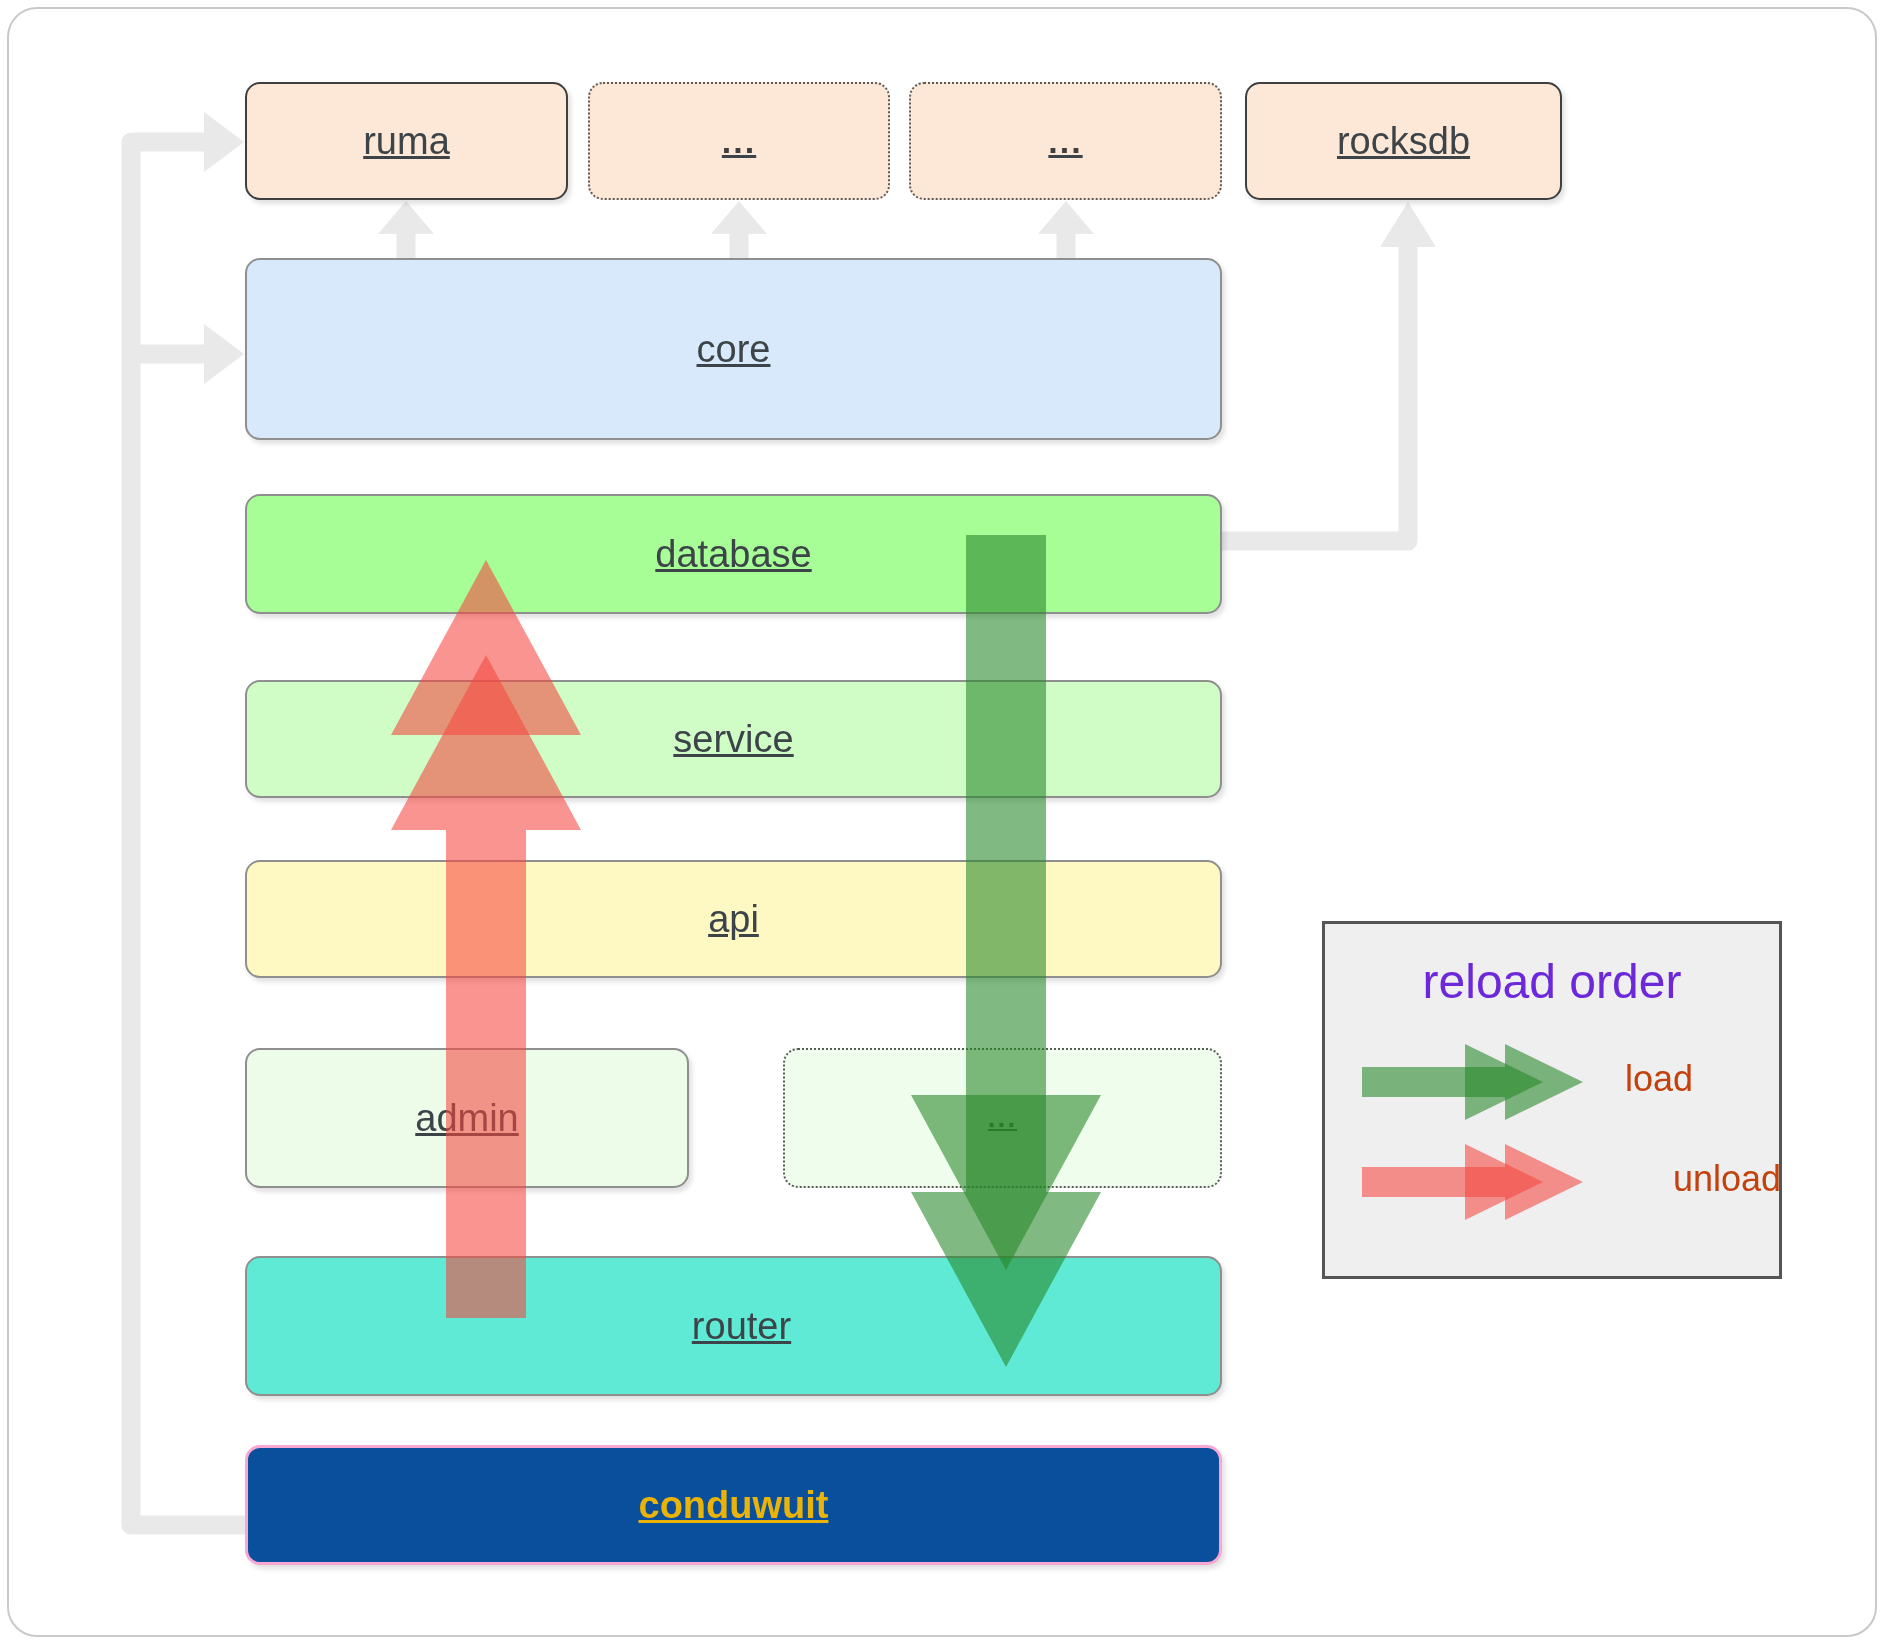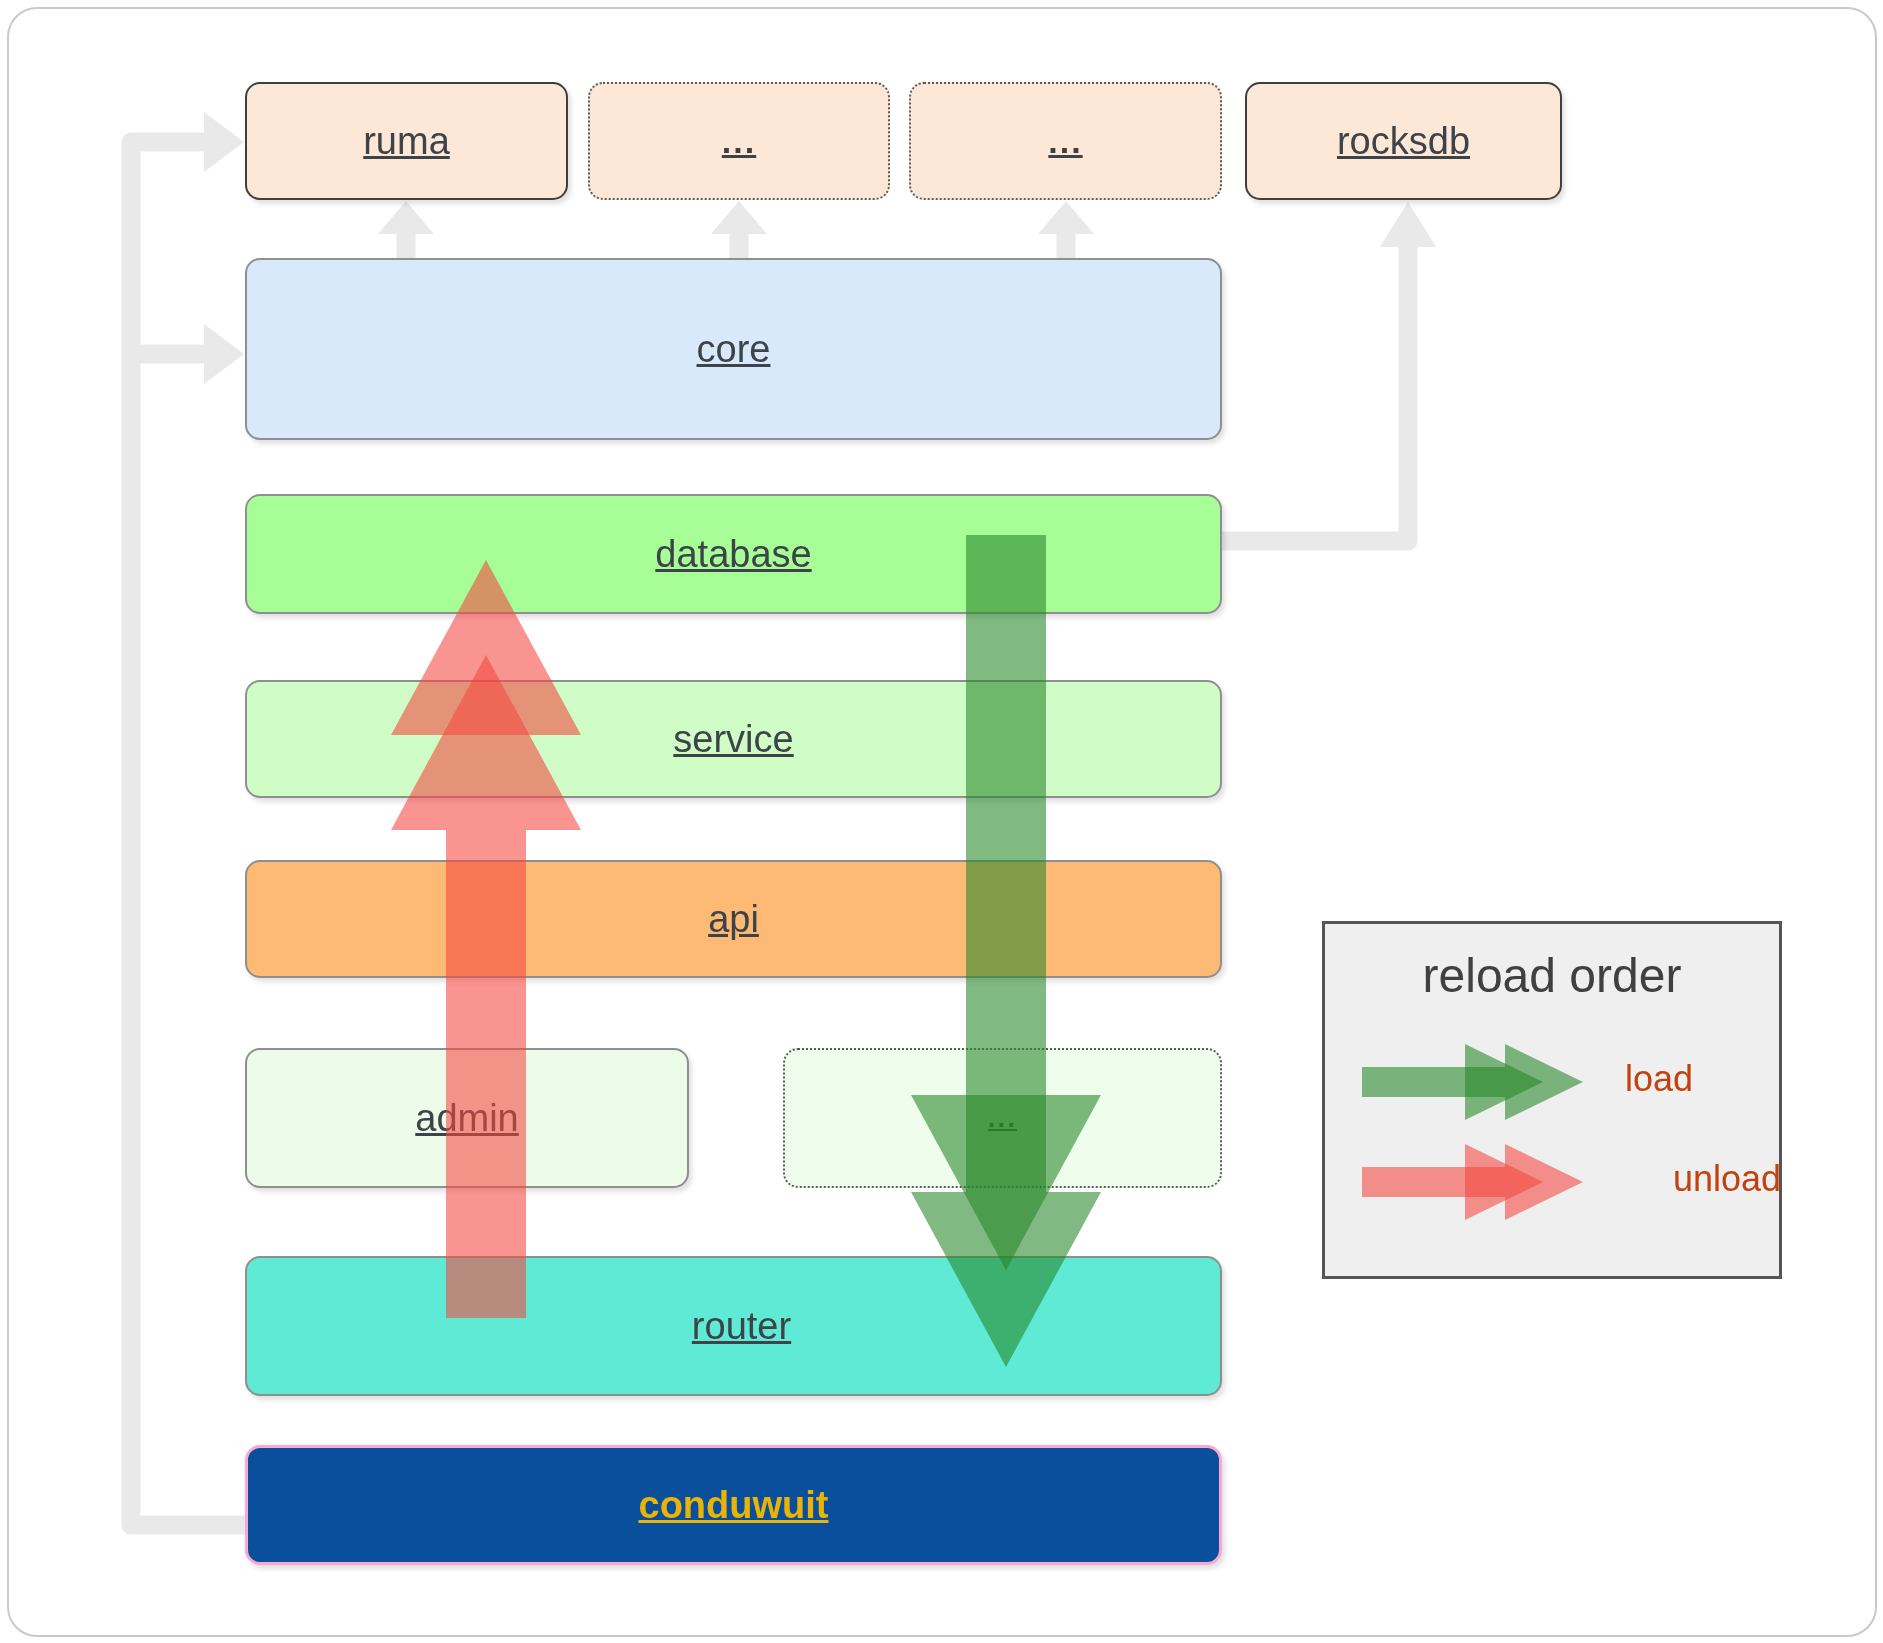--- a/index.html
+++ b/index.html
@@ -25,7 +25,7 @@
   .blue{background:#d8e9fb;}
   .bright-green{background:#a7fd96;}
   .mid-green{background:#d0fdc6;}
-  .light-green{background:#fdba74;}
+  .light-green{background:#fef9c3;}
   .pale-green{background:#ecfce8;}
   .palest-green{background:#eefdec;}
   .white-fill{background:#5eead4;padding-left:16px;}

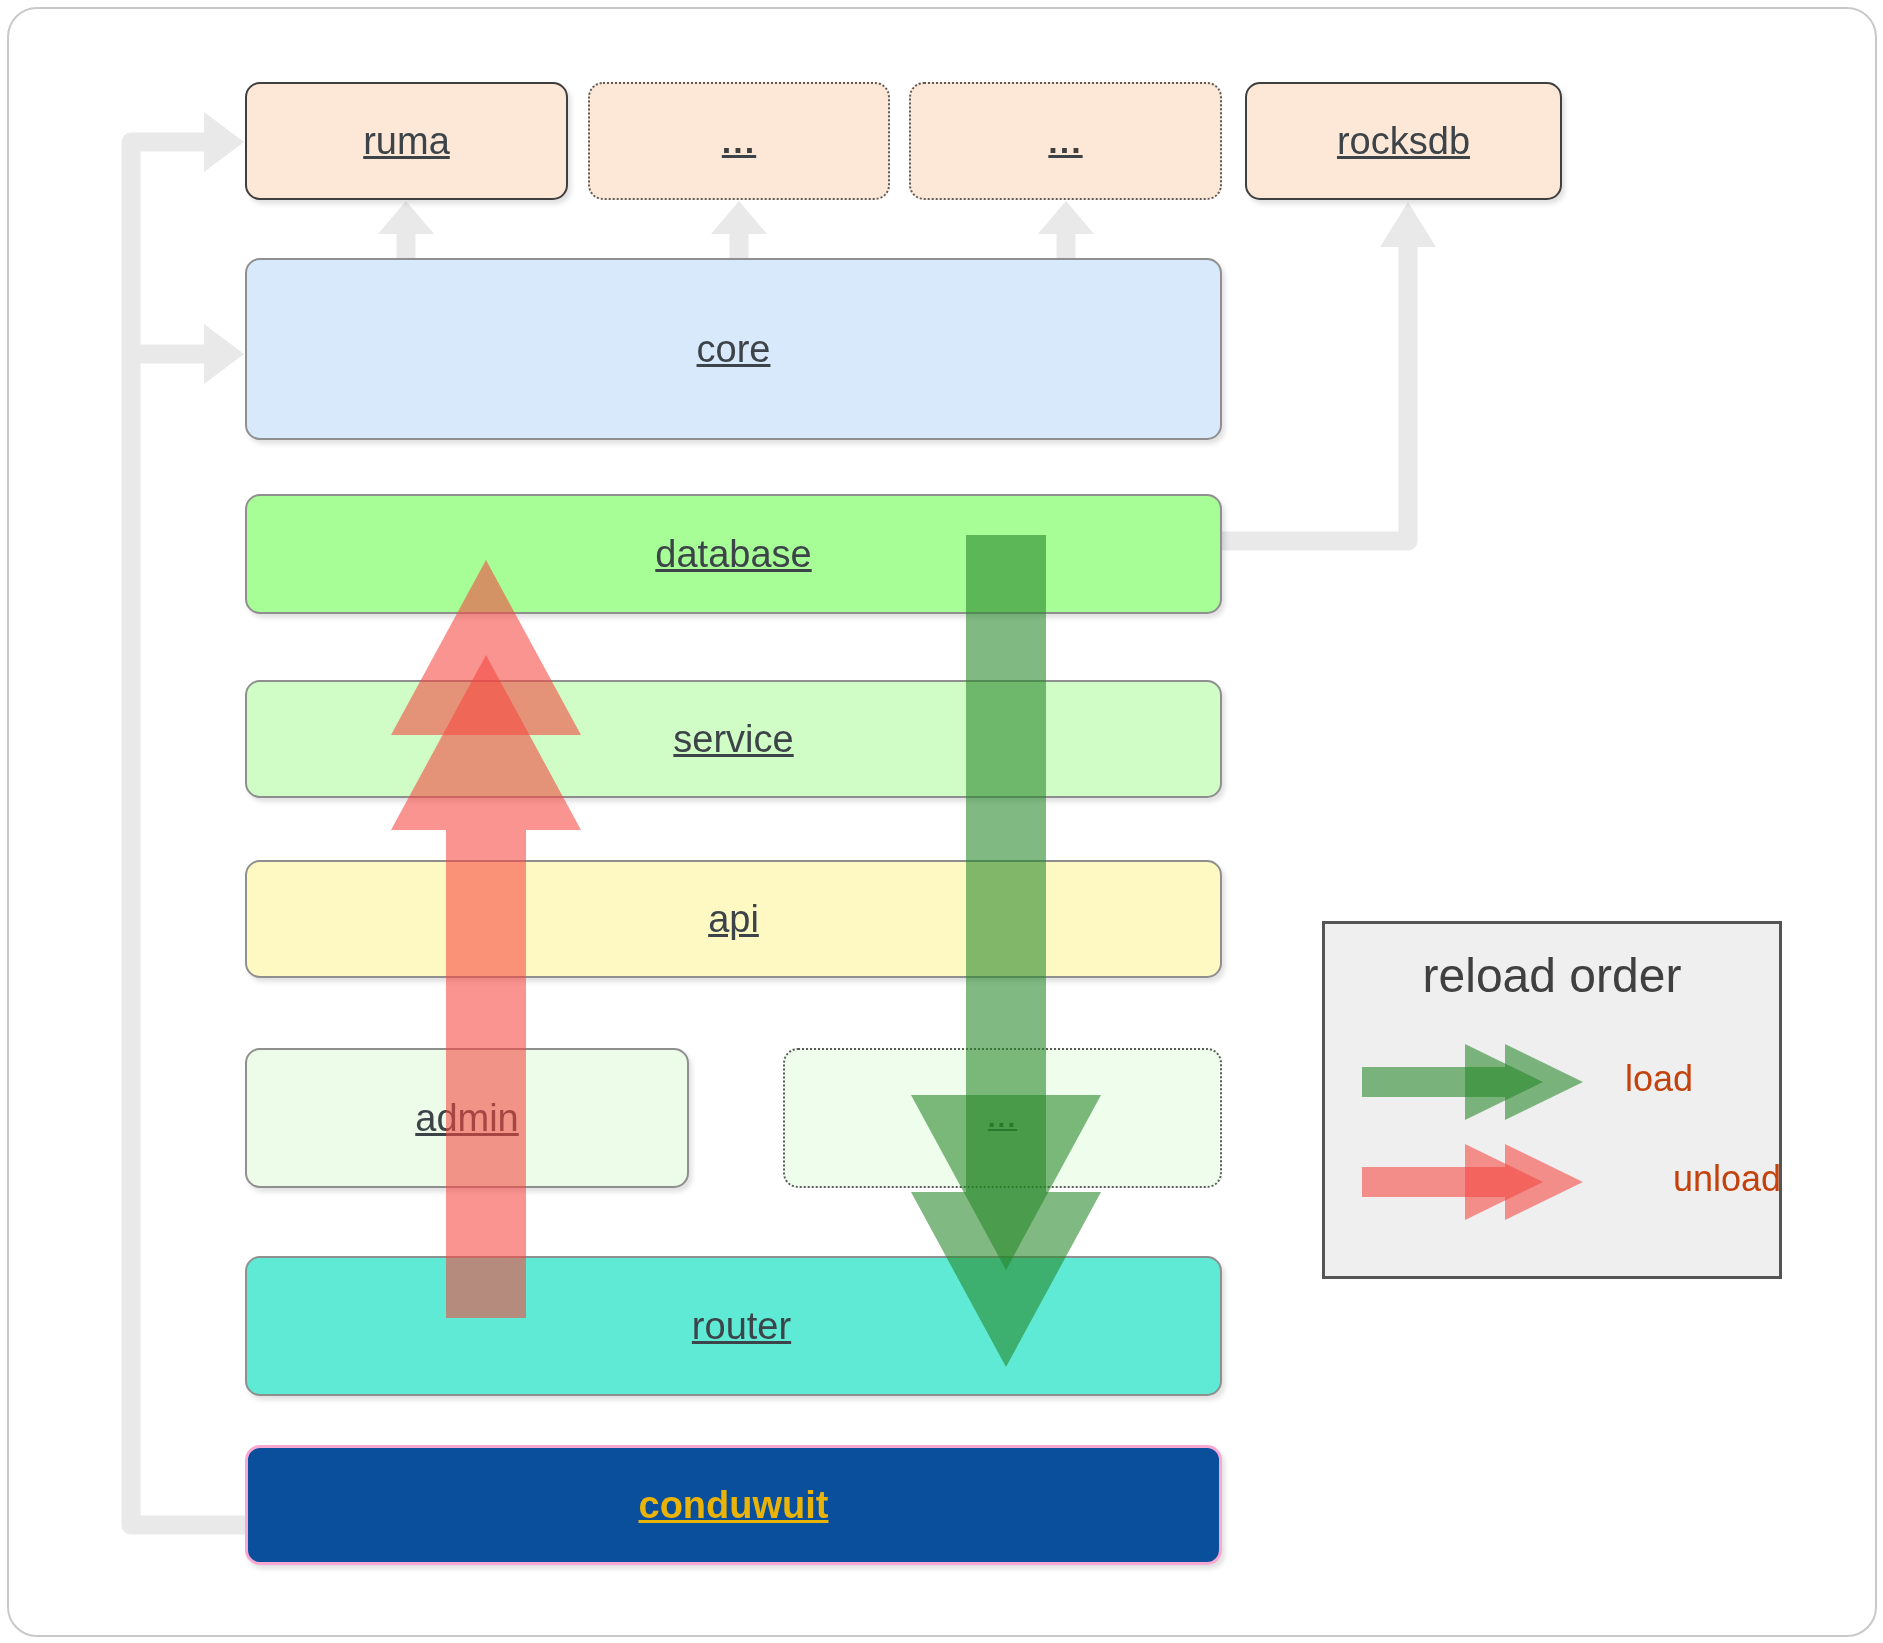--- a/index.html
+++ b/index.html
@@ -57,8 +57,8 @@
     background:#efefef;border:3px solid #555555;box-sizing:border-box;z-index:2;
   }
   #legend-title{
-    position:absolute;left:0px;top:24px;width:100%;text-align:center;
-    font-size:48px;color:#404040;
+    position:absolute;left:0px;top:30px;width:100%;text-align:center;
+    font-size:48px;color:#6d28d9;
   }
   .legend-label{
     position:absolute;font-size:36px;color:#c2410c;z-index:6;

